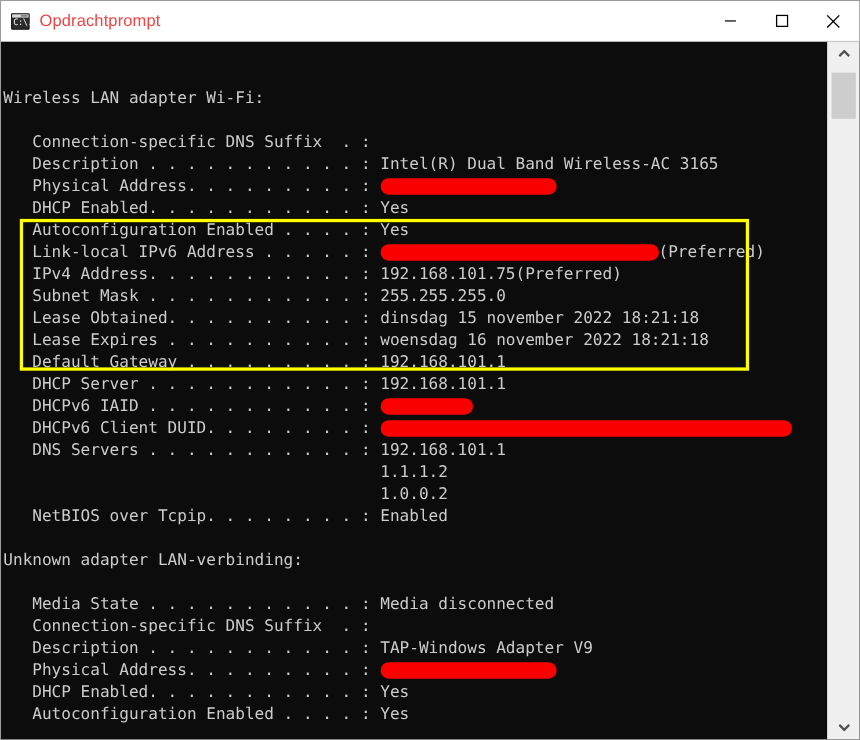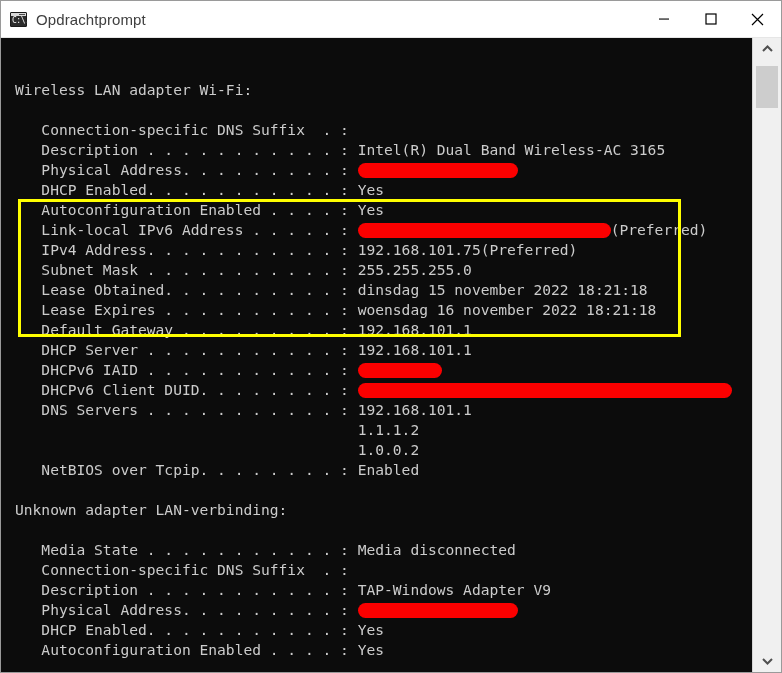--- a/index.html
+++ b/index.html
@@ -83,7 +83,7 @@
   }
   .title-text {
     font-size: 15px;
-    color: #404040;
+    color: #ef4444;
     white-space: nowrap;
     letter-spacing: 0.1px;
   }

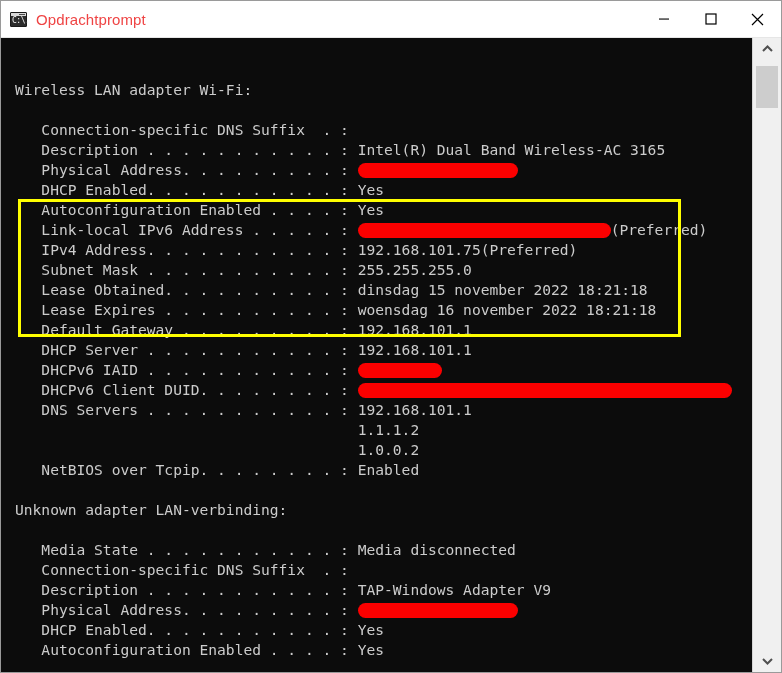--- a/index.html
+++ b/index.html
@@ -128,7 +128,7 @@
   .line {
     height: 20px;
     line-height: 20px;
-    padding-left: 14px;
+    padding-left: 2px;
     position: relative;
     white-space: pre;
   }

